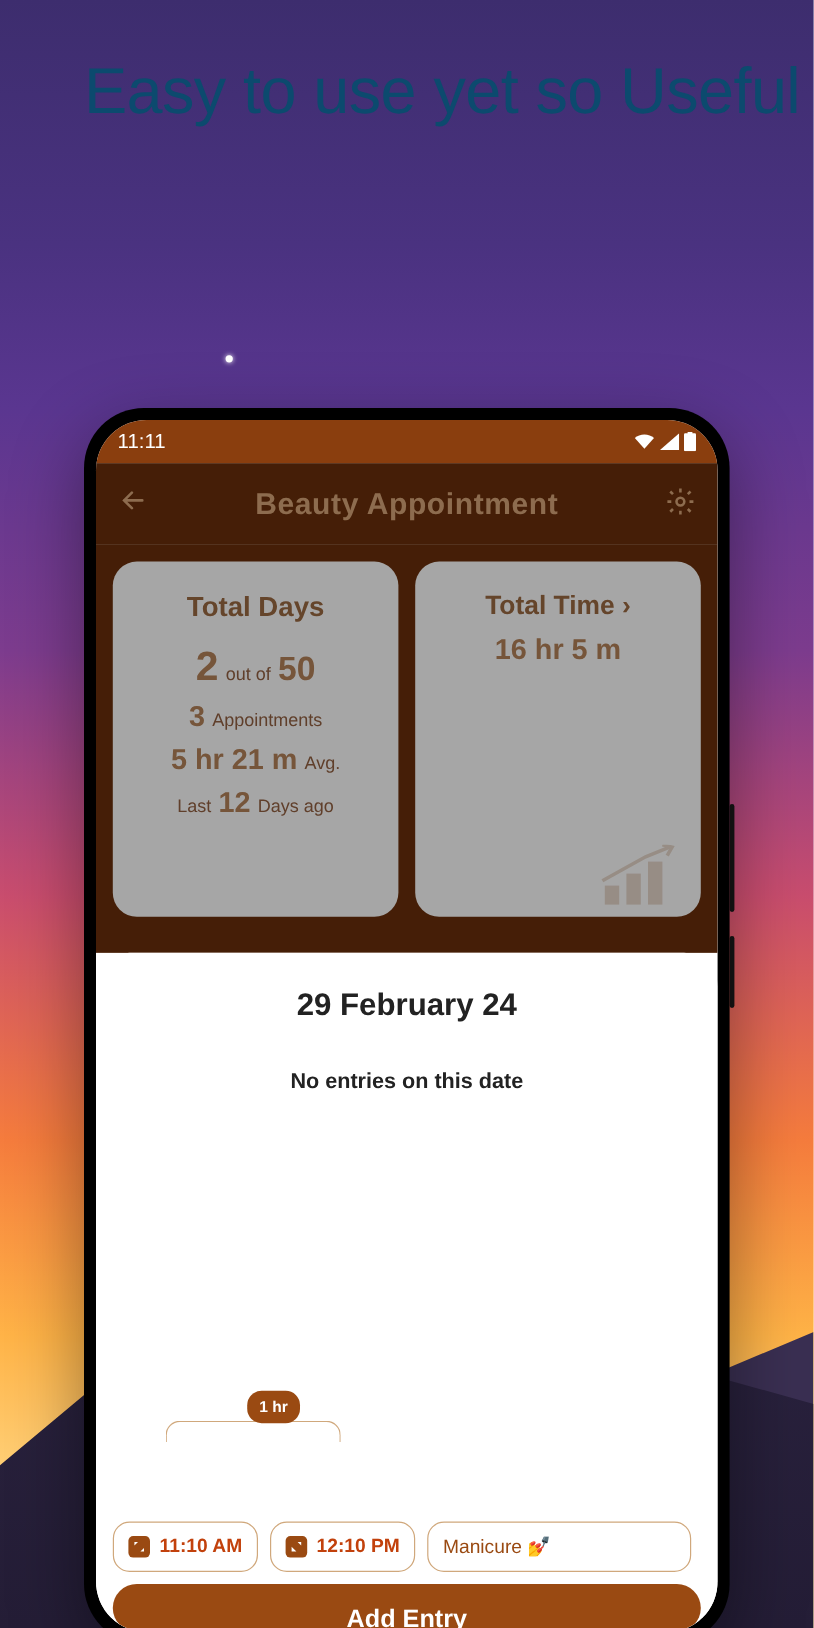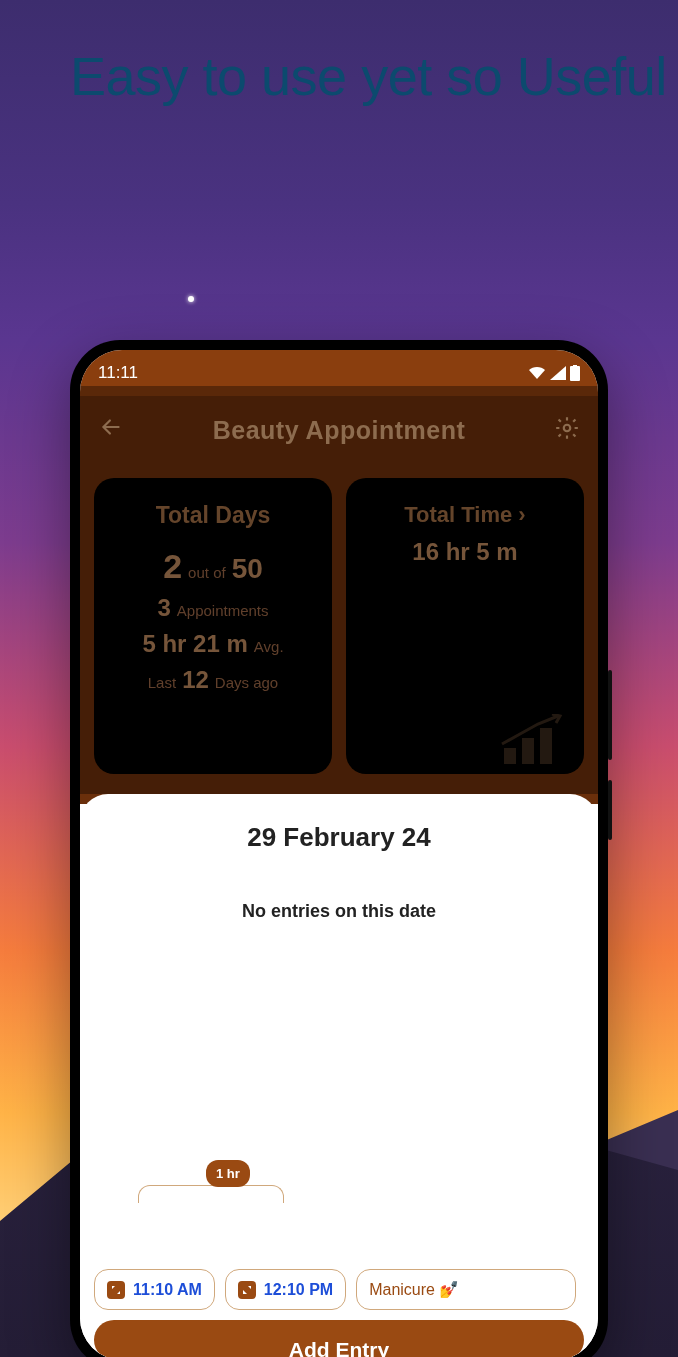--- a/index.html
+++ b/index.html
@@ -68,7 +68,7 @@
   }
   
   .status-bar {
-    height: 46px;
+    height: 36px;
     background: #8a3e0e;
     display: flex;
     align-items: center;

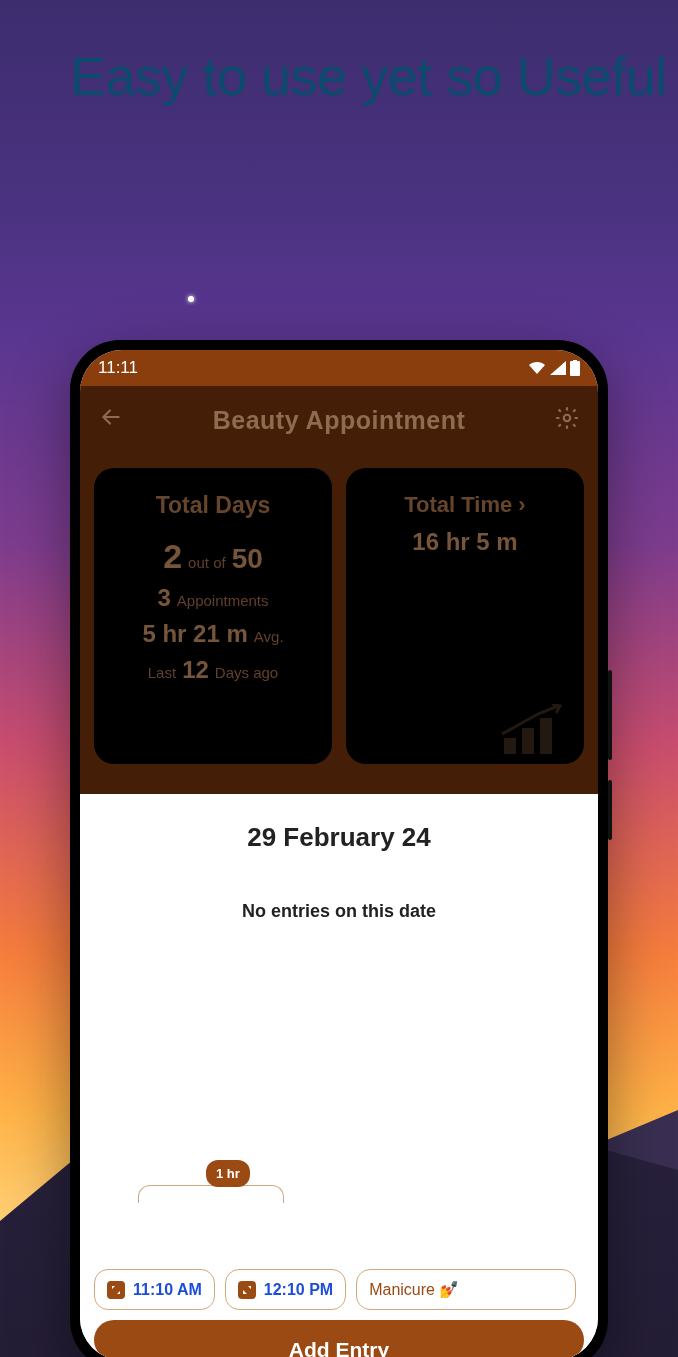--- a/index.html
+++ b/index.html
@@ -110,7 +110,7 @@
     padding: 14px 14px 30px 14px;
   }
   .stat-card {
-    background: #000000;
+    background: #ffffff;
     border-radius: 20px;
     flex: 1;
     padding: 24px 14px;

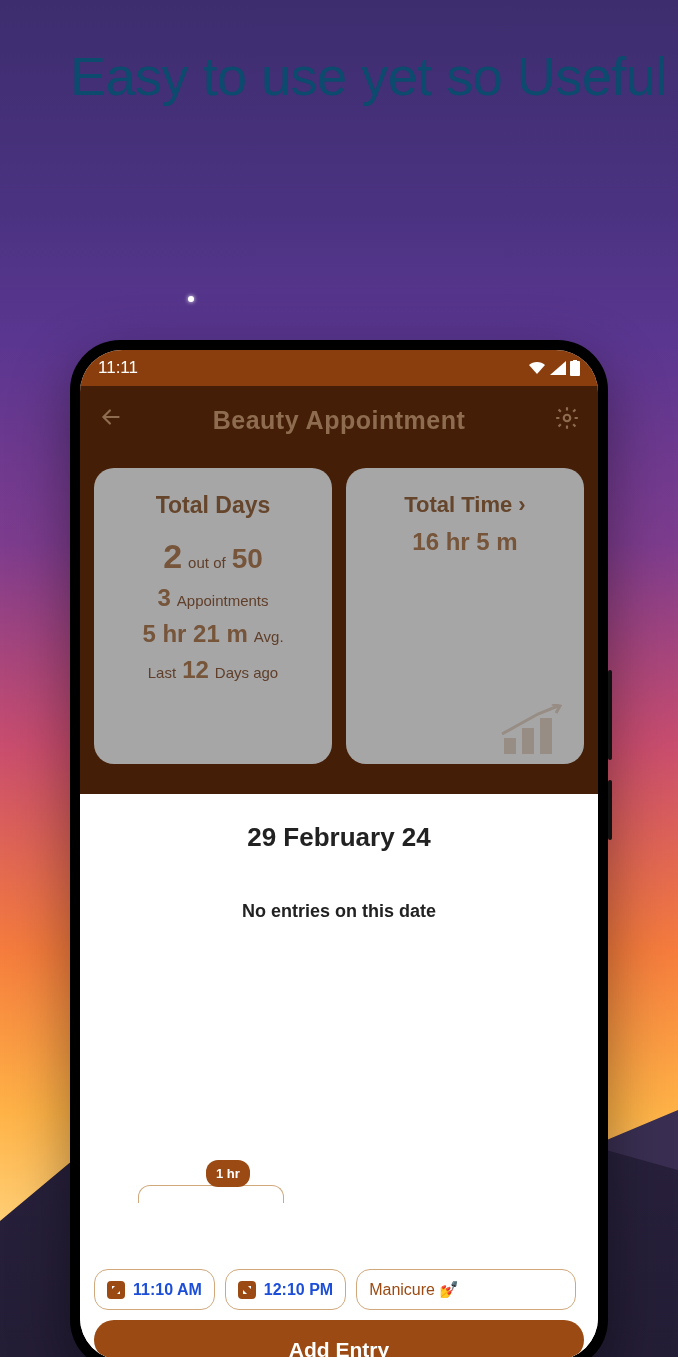--- a/index.html
+++ b/index.html
@@ -144,7 +144,7 @@
     z-index: 10;
   }
   .sheet-date { text-align: center; font-size: 26px; font-weight: 700; color: #222; }
-  .no-entries { text-align: center; font-size: 18px; font-weight: 600; color: #222; margin-top: 48px; }
+  .no-entries { text-align: center; font-size: 18px; font-weight: 600; color: #222; margin-top: 38px; }
   .spacer { flex: 1; }
   
   .duration-badge {

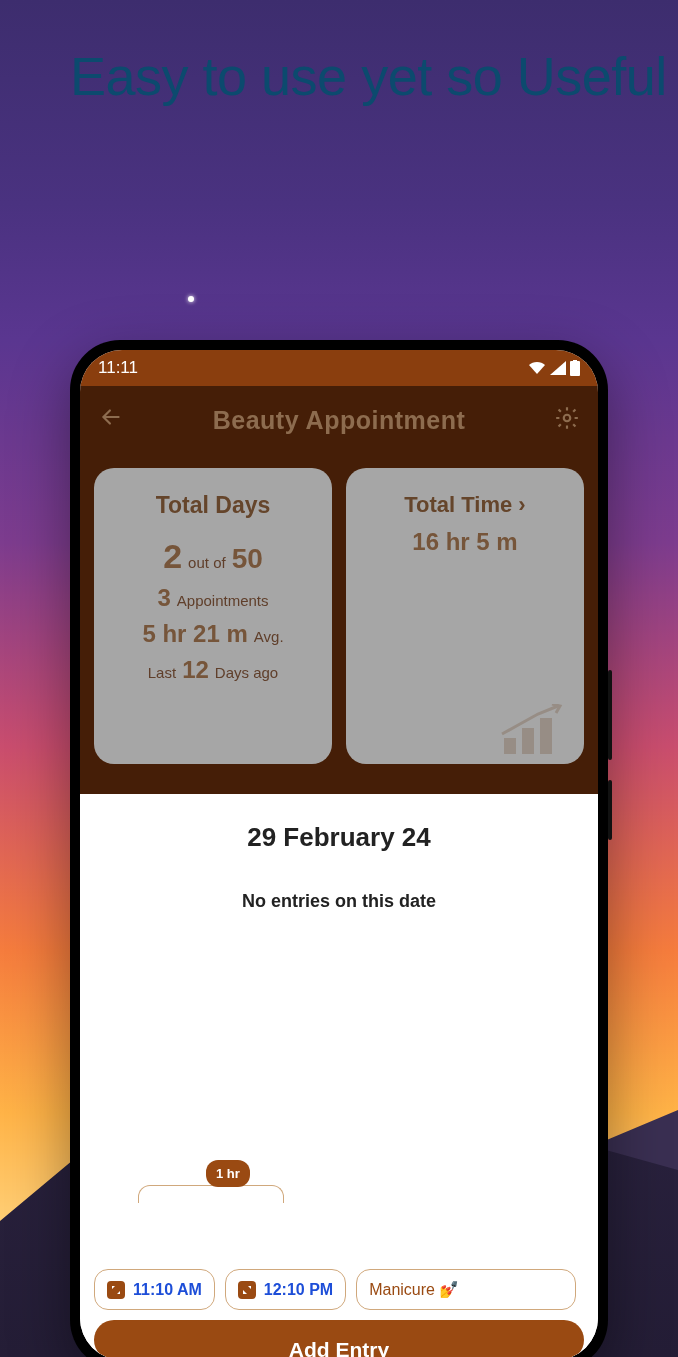--- a/index.html
+++ b/index.html
@@ -184,7 +184,7 @@
     gap: 8px;
     font-size: 16px;
     font-weight: 600;
-    color: #1d4ed8;
+    color: #c2410c;
     cursor: pointer;
     background: #fff;
   }

